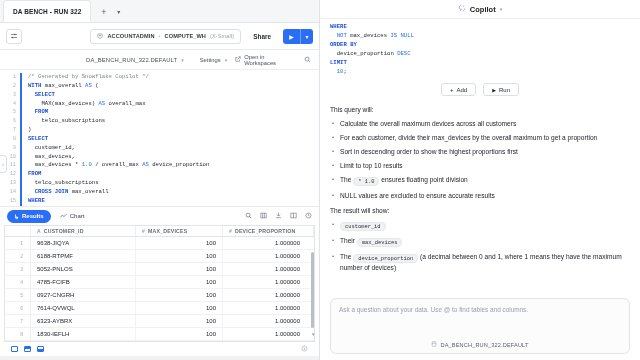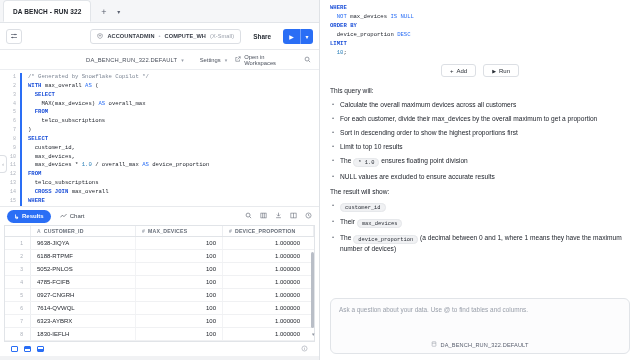--- a/index.html
+++ b/index.html
@@ -396,6 +396,18 @@
   </div>
 
   <div class="right">
+    <div class="cophdr">
+      <span class="sparkle">
+        <svg width="8" height="8" viewBox="0 0 16 16" fill="none" stroke="#8a6ff0" stroke-width="1.3">
+          <path d="M6 2.5 C3.5 3 2.5 4.5 2.8 7 C3 9.5 5 11 7.5 10.8"></path>
+          <path d="M10.5 13.5 C12.8 12.8 13.8 11 13.3 8.8"></path>
+          <circle cx="11.5" cy="4" r="1.1" fill="#8a6ff0" stroke="none"></circle>
+          <circle cx="5" cy="12.5" r=".9" fill="#8a6ff0" stroke="none"></circle>
+        </svg>
+      </span>
+      <span class="ttl">Copilot</span>
+      <span class="caret">▾</span>
+    </div>
 
     <div class="copbody">
       <div class="sqlblock"><span class="kw">WHERE</span>

